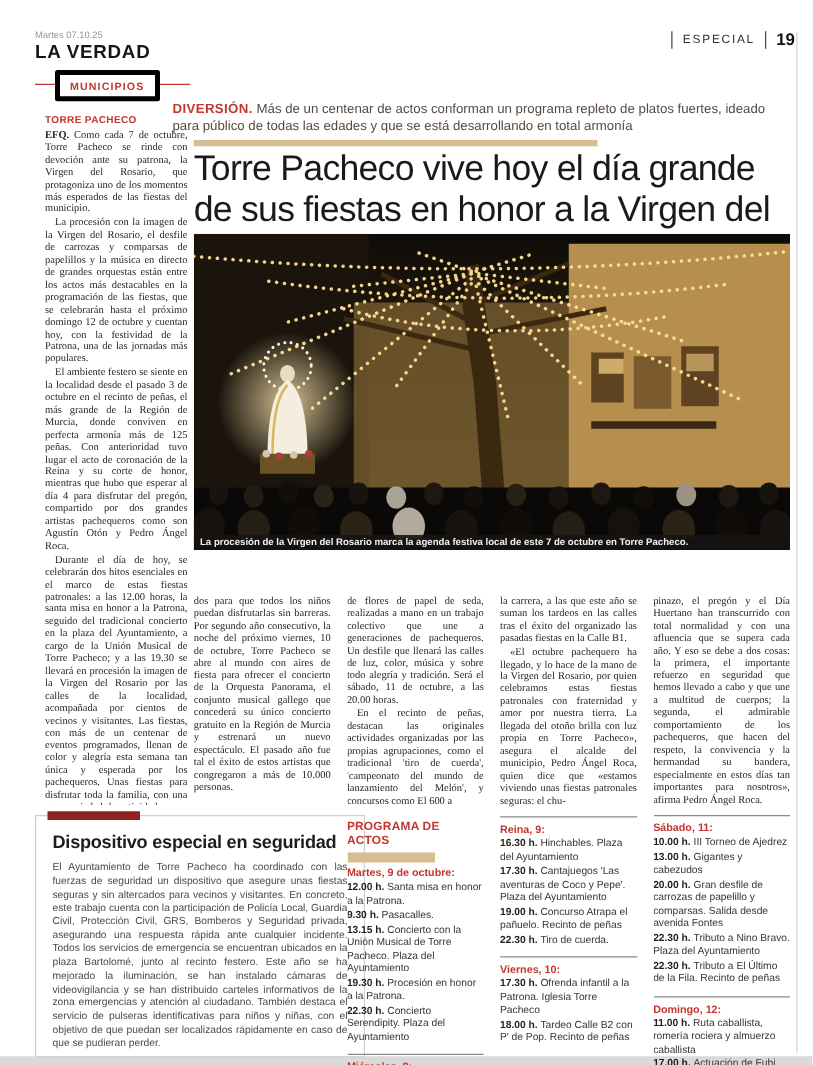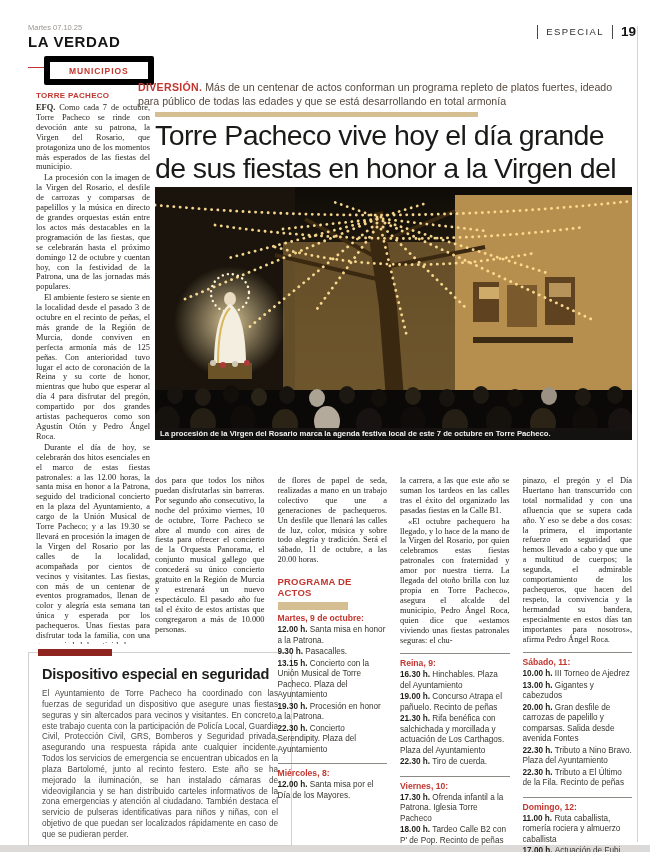--- a/index.html
+++ b/index.html
@@ -17,8 +17,8 @@
   
   .muni-wrap{position:absolute;left:28px;top:56px;width:124px;height:24px;}
   .muni-line{position:absolute;left:0;right:0;top:11px;height:1px;background:#c2362f;}
-  .muni-box{position:absolute;left:16px;top:0;background:#fff;border:6px solid #000000;border-radius:2px;
-            padding:4px 19px 3px;font-size:8.5px;font-weight:bold;color:#c2362f;letter-spacing:.9px;}
+  .muni-box{position:absolute;left:16px;top:0;background:#fff;border:4px solid #000000;border-radius:2px;
+            padding:4px 8px 3px;font-size:8.5px;font-weight:bold;color:#c2362f;letter-spacing:.9px;}
   
   .kicker{position:absolute;left:138px;top:81px;width:484px;font-size:10.6px;line-height:13.8px;color:#57493f;}
   .kicker b{color:#c2362f;letter-spacing:.3px;}

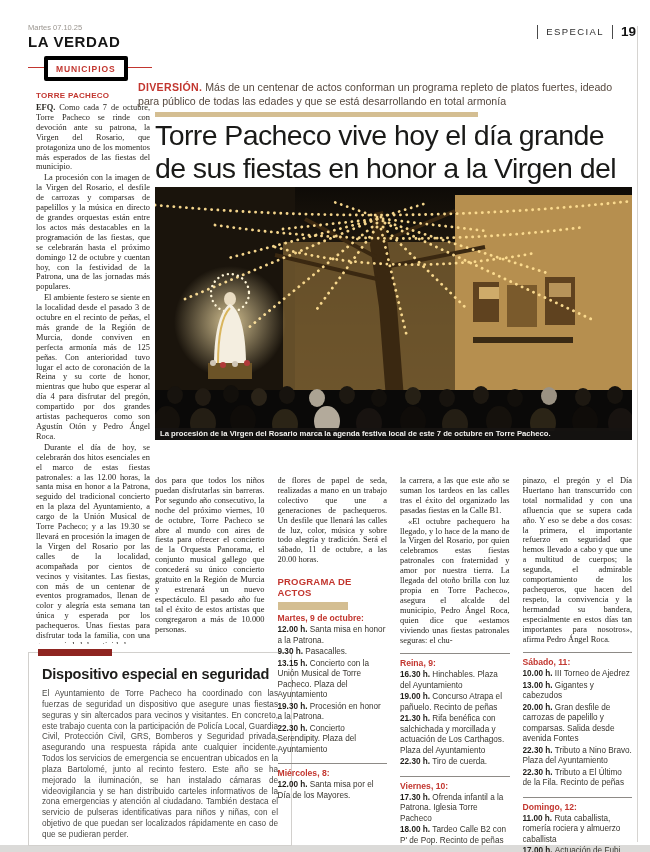--- a/index.html
+++ b/index.html
@@ -195,6 +195,7 @@
     <div class="mcol">
       <div class="atext cont">
           <p>de flores de papel de seda, realizadas a mano en un trabajo colectivo que une a generaciones de pachequeros. Un desfile que llenará las calles de luz, color, música y sobre todo alegría y tradición. Será el sábado, 11 de octubre, a las 20.00 horas.</p>
+          <p>En el recinto de peñas, destacan las originales actividades organizadas por las propias agrupaciones, como el tradicional 'tiro de cuerda', 'campeonato del mundo de lanzamiento del Melón', y concursos como El 600 a</p>
         </div>
       <div class="prog-head">PROGRAMA DE ACTOS</div>
       <div class="prog-bar"></div>

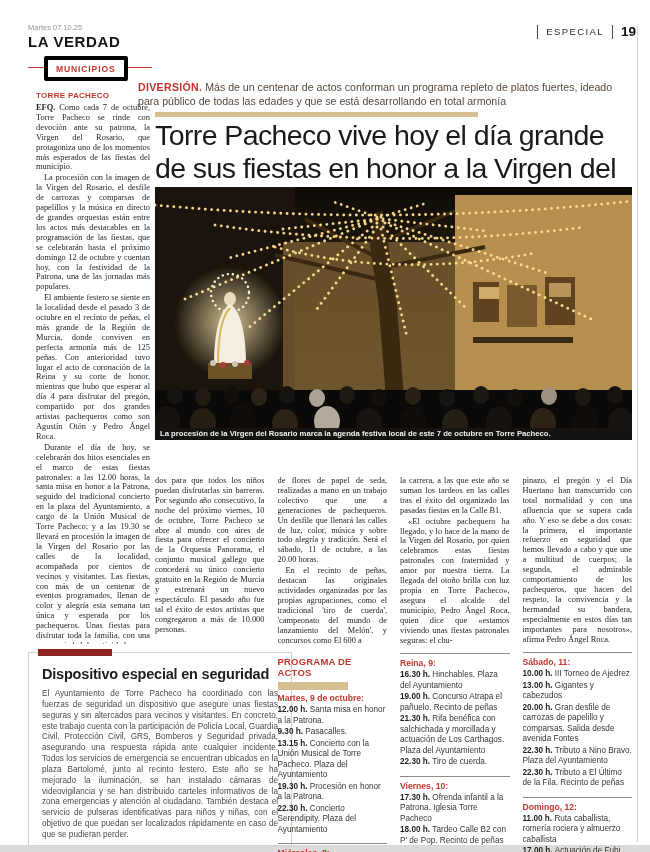--- a/index.html
+++ b/index.html
@@ -223,6 +223,7 @@
           <div class="pday">
             <div class="pday-label">Reina, 9:</div>
             <div class="pentry"><b>16.30 h. </b>Hinchables. Plaza del Ayuntamiento</div>
+            <div class="pentry"><b>17.30 h. </b>Cantajuegos 'Las aventuras de Coco y Pepe'. Plaza del Ayuntamiento</div>
             <div class="pentry"><b>19.00 h. </b>Concurso Atrapa el pañuelo. Recinto de peñas</div>
             <div class="pentry"><b>21.30 h. </b>Rifa benéfica con salchichada y morcillada y actuación de Los Carthagos. Plaza del Ayuntamiento</div>
             <div class="pentry"><b>22.30 h. </b>Tiro de cuerda.</div>

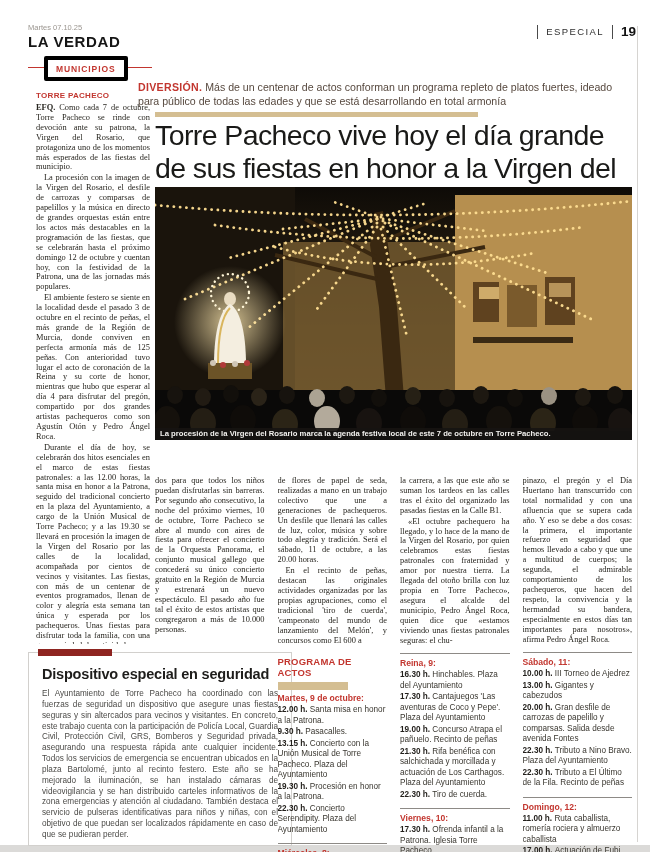--- a/index.html
+++ b/index.html
@@ -225,7 +225,6 @@
             <div class="pentry"><b>16.30 h. </b>Hinchables. Plaza del Ayuntamiento</div>
             <div class="pentry"><b>17.30 h. </b>Cantajuegos 'Las aventuras de Coco y Pepe'. Plaza del Ayuntamiento</div>
             <div class="pentry"><b>19.00 h. </b>Concurso Atrapa el pañuelo. Recinto de peñas</div>
-            <div class="pentry"><b>21.30 h. </b>Rifa benéfica con salchichada y morcillada y actuación de Los Carthagos. Plaza del Ayuntamiento</div>
             <div class="pentry"><b>22.30 h. </b>Tiro de cuerda.</div>
           </div>
           <div class="pday">

